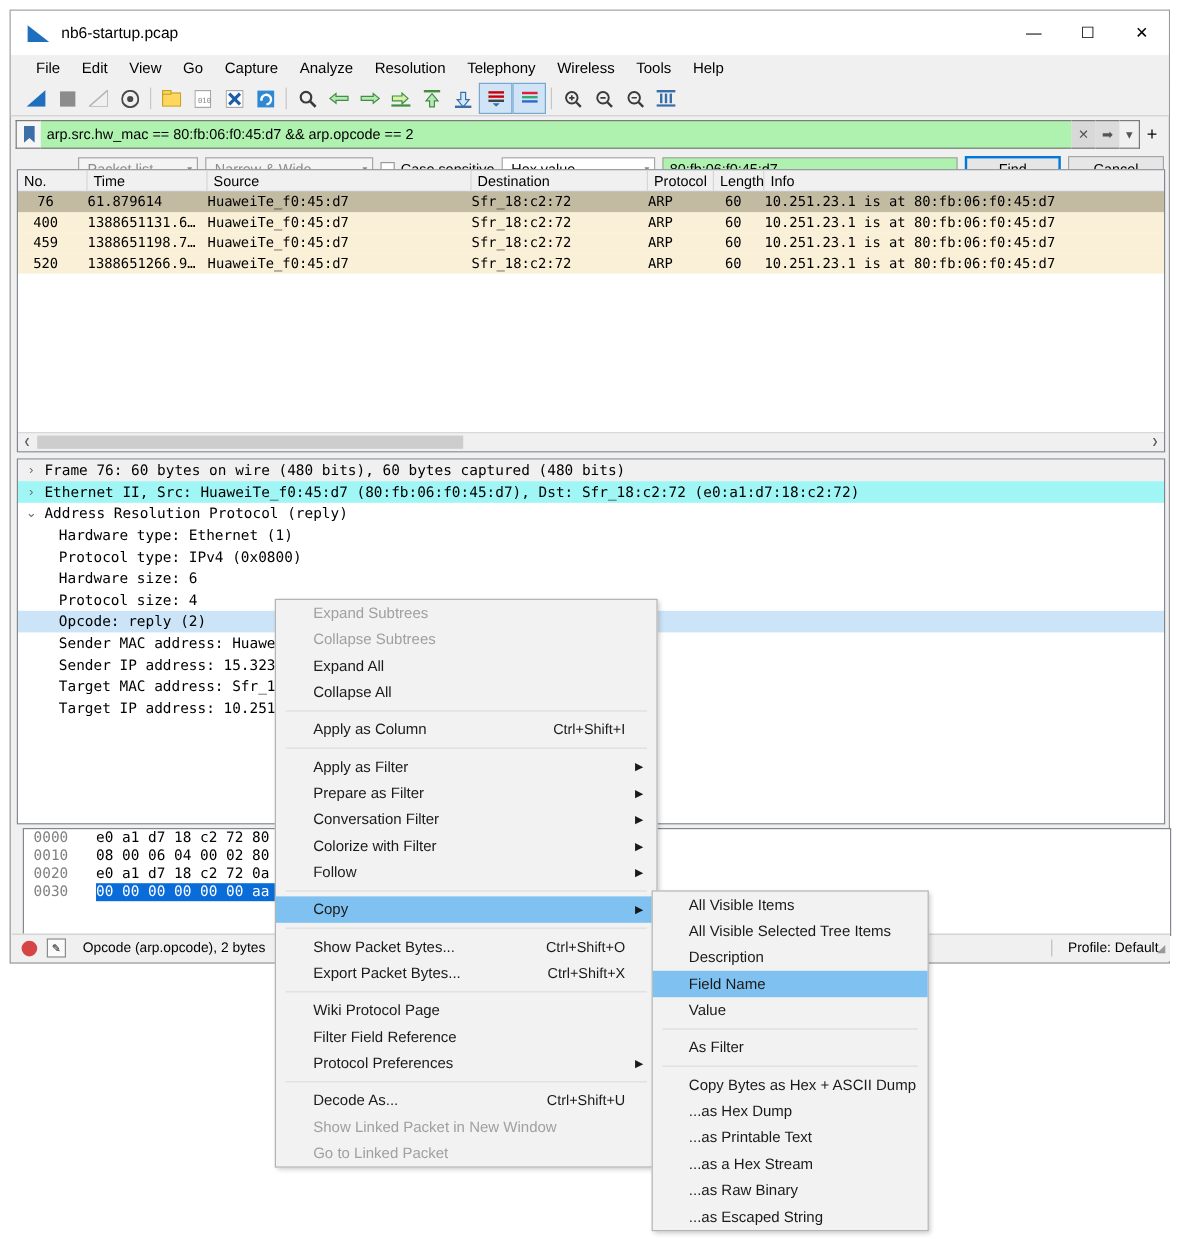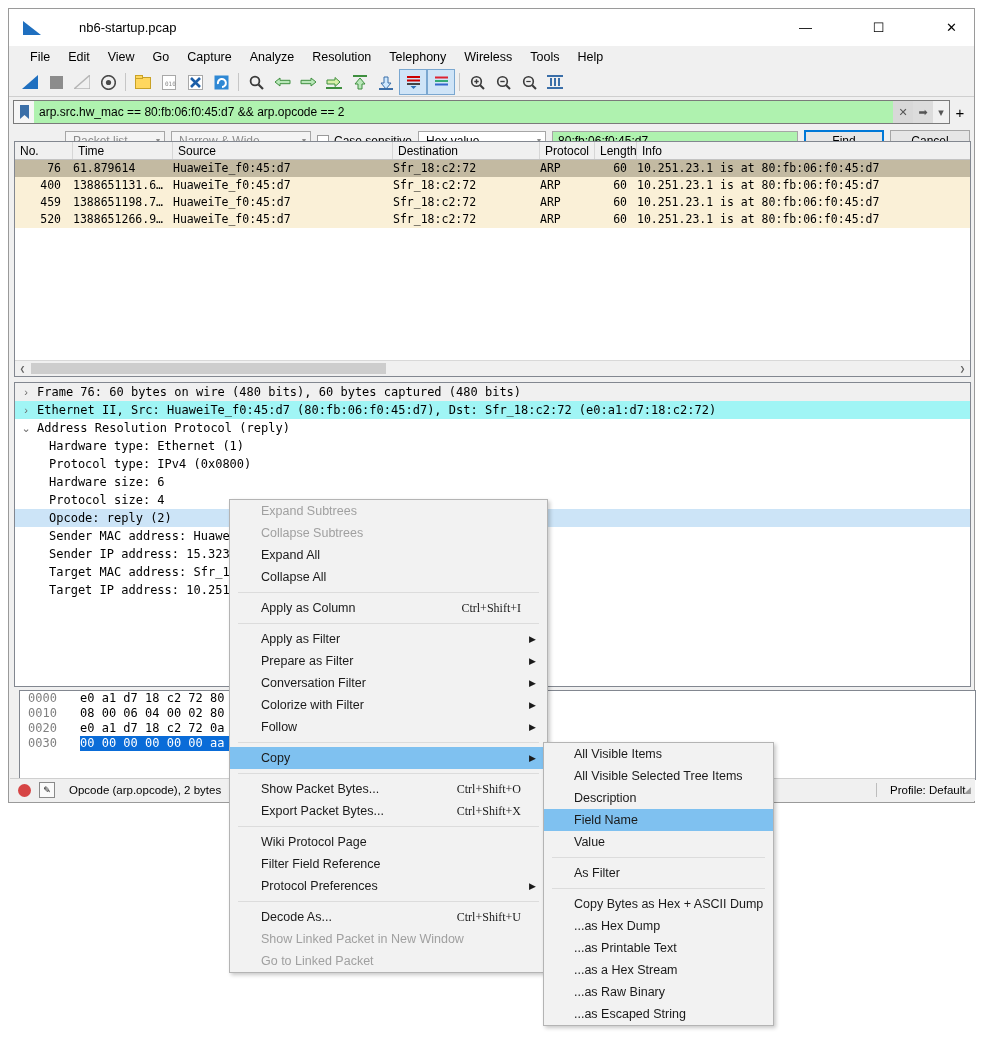--- a/index.html
+++ b/index.html
@@ -9,7 +9,7 @@
   #window{position:absolute;left:8px;top:8px;width:967px;height:795px;background:#f0f0f0;border:1px solid #9a9a9a;box-sizing:border-box;}
 
   
-  #titlebar{height:37px;display:flex;align-items:center;background:#ffffff;gap:28px;}
+  #titlebar{height:37px;display:flex;align-items:center;background:#ffffff;}
   #app-icon{width:18px;height:14px;margin-left:14px;margin-right:10px;position:relative;}
   #app-icon .fin{position:absolute;left:0;top:0;width:0;height:0;border-left:18px solid #1f6fbf;border-top:14px solid transparent;}
   #win-title{font-size:13px;color:#000;flex:1;}

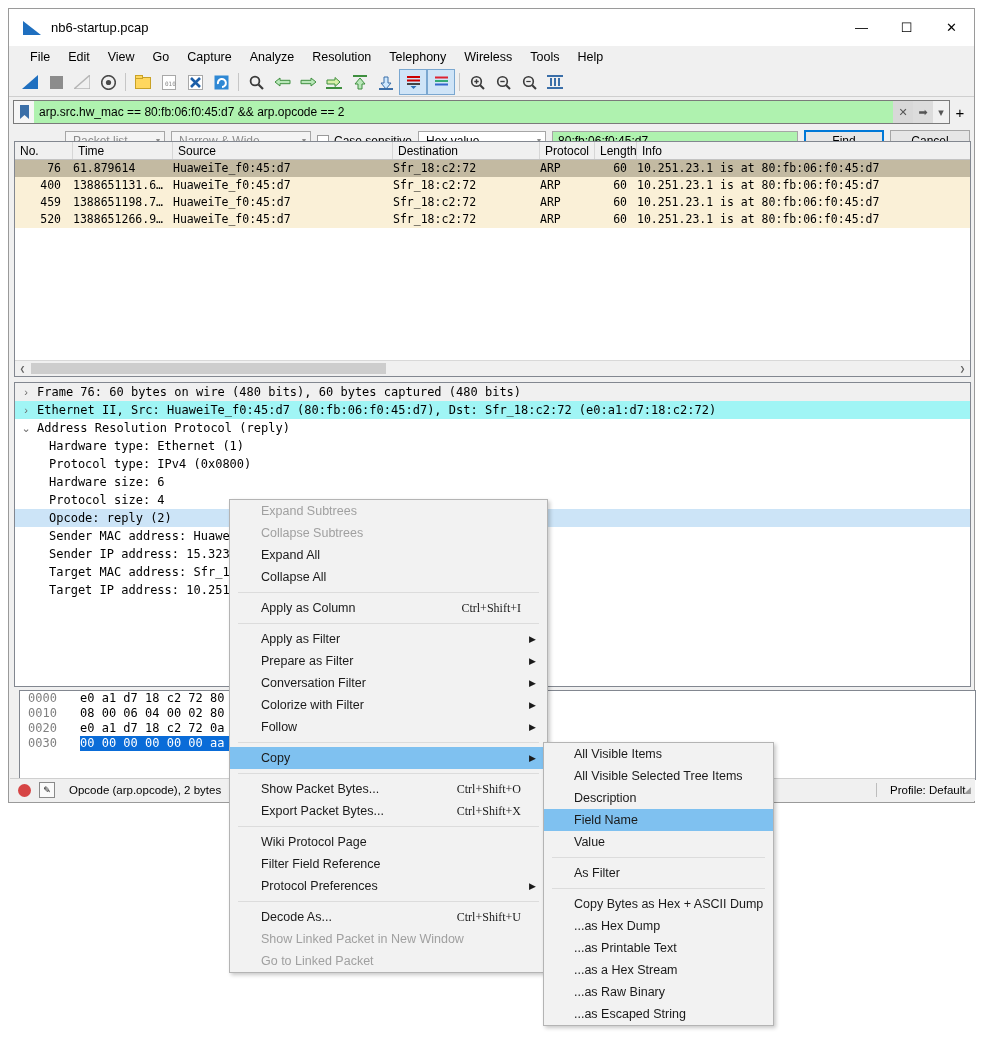--- a/index.html
+++ b/index.html
@@ -56,7 +56,7 @@
   .prow.sel{background:#c3baa2;}
   .prow.arp{background:#faf0d7;}
   .pc{box-sizing:border-box;padding-right:4px;overflow:hidden;white-space:nowrap;}
-  .num{text-align:right;}
+  .num{text-align:center;}
   #plist-body{background:#fff;}
   #plist-hscroll{position:absolute;left:0;bottom:0;width:100%;height:15px;background:#f0f0f0;border-top:1px solid #d8d8d8;display:flex;align-items:center;}
   .sarrow{width:15px;text-align:center;font-size:9px;color:#606060;}

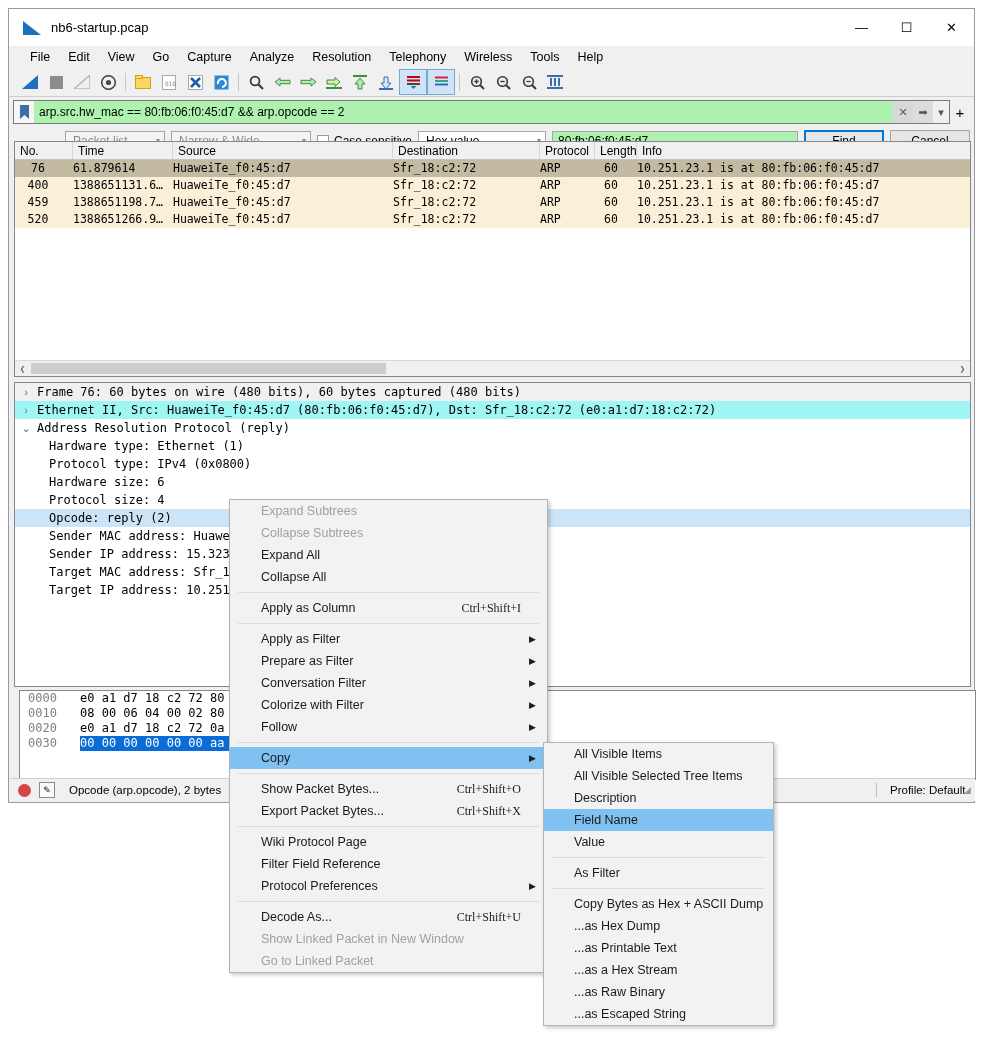--- a/index.html
+++ b/index.html
@@ -94,7 +94,7 @@
   .mi{height:22px;display:flex;align-items:center;font-size:12.5px;color:#1a1a1a;padding-left:31px;position:relative;}
   .mi.dis{color:#a0a0a0;}
   .mi.hl{background:#7fc1f0;}
-  .mi .sc{position:absolute;right:26px;font-size:12px;color:#1a1a1a;font-family:Liberation Serif, serif;}
+  .mi .sc{position:absolute;right:26px;font-size:12px;color:#1a1a1a;}
   .mi .arrow{position:absolute;right:11px;font-size:9px;color:#1a1a1a;}
   .msep{height:1px;background:#dcdcdc;margin:4px 8px;}
   #copymenu .mi{padding-left:30px;}

